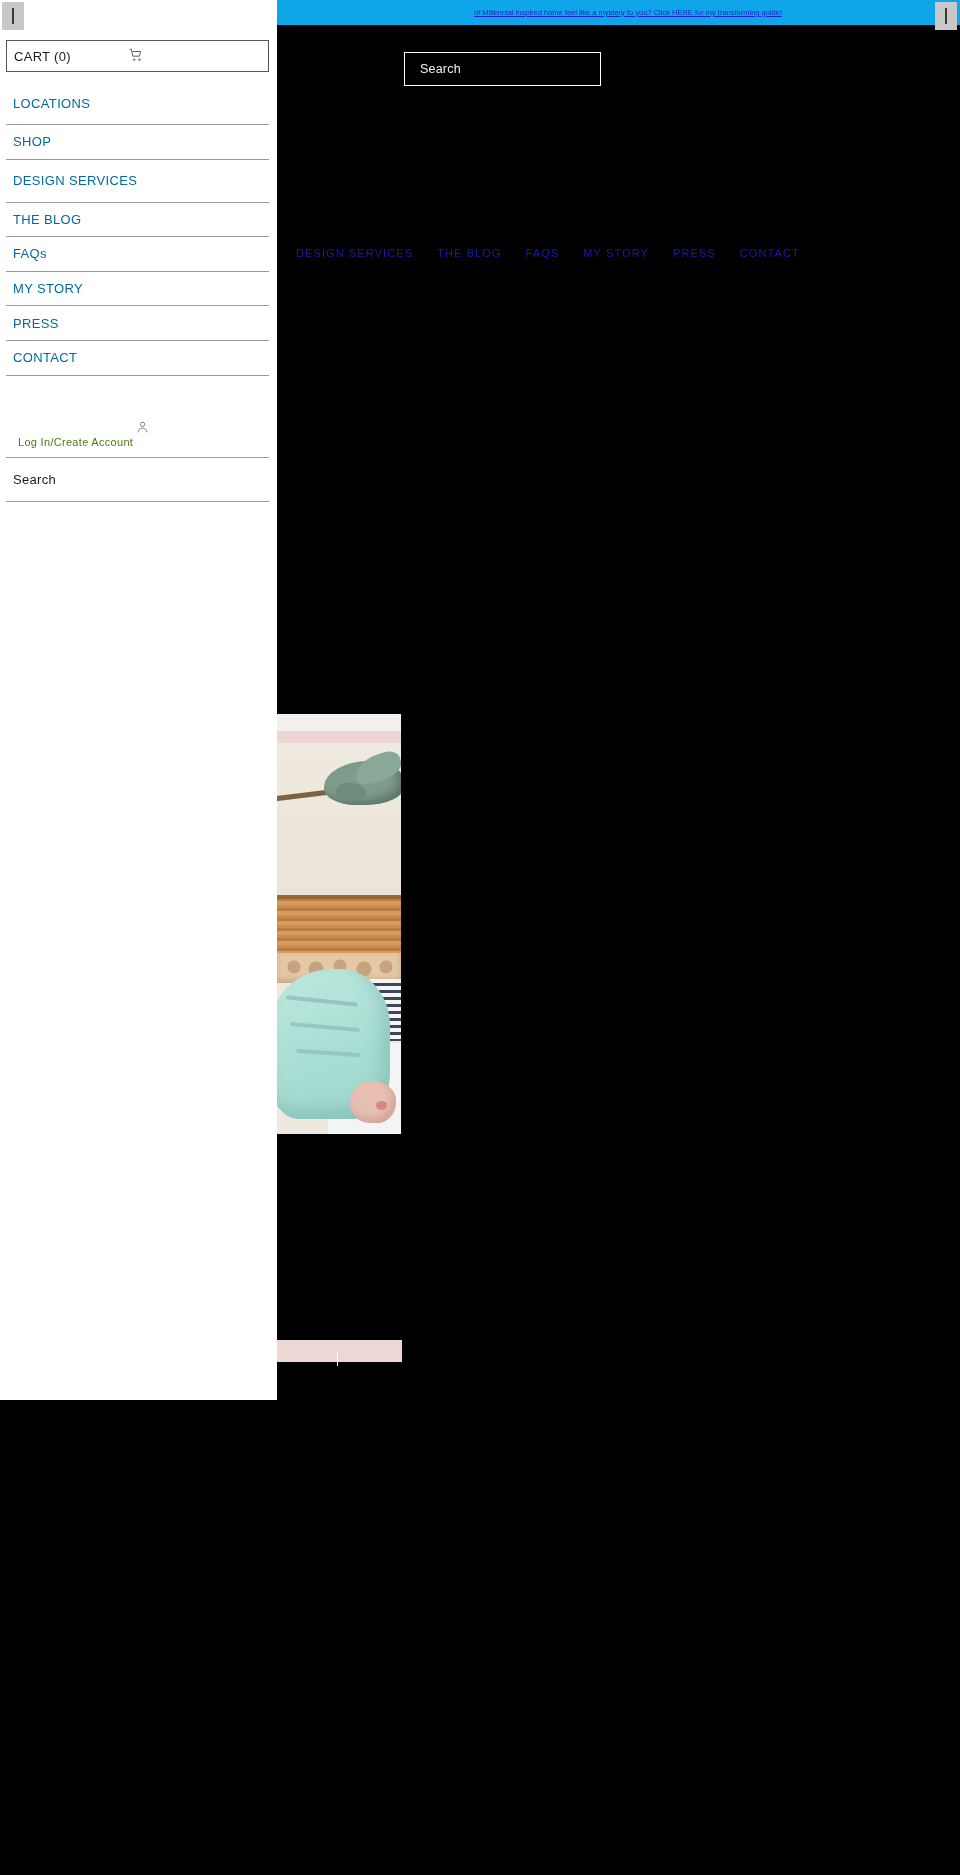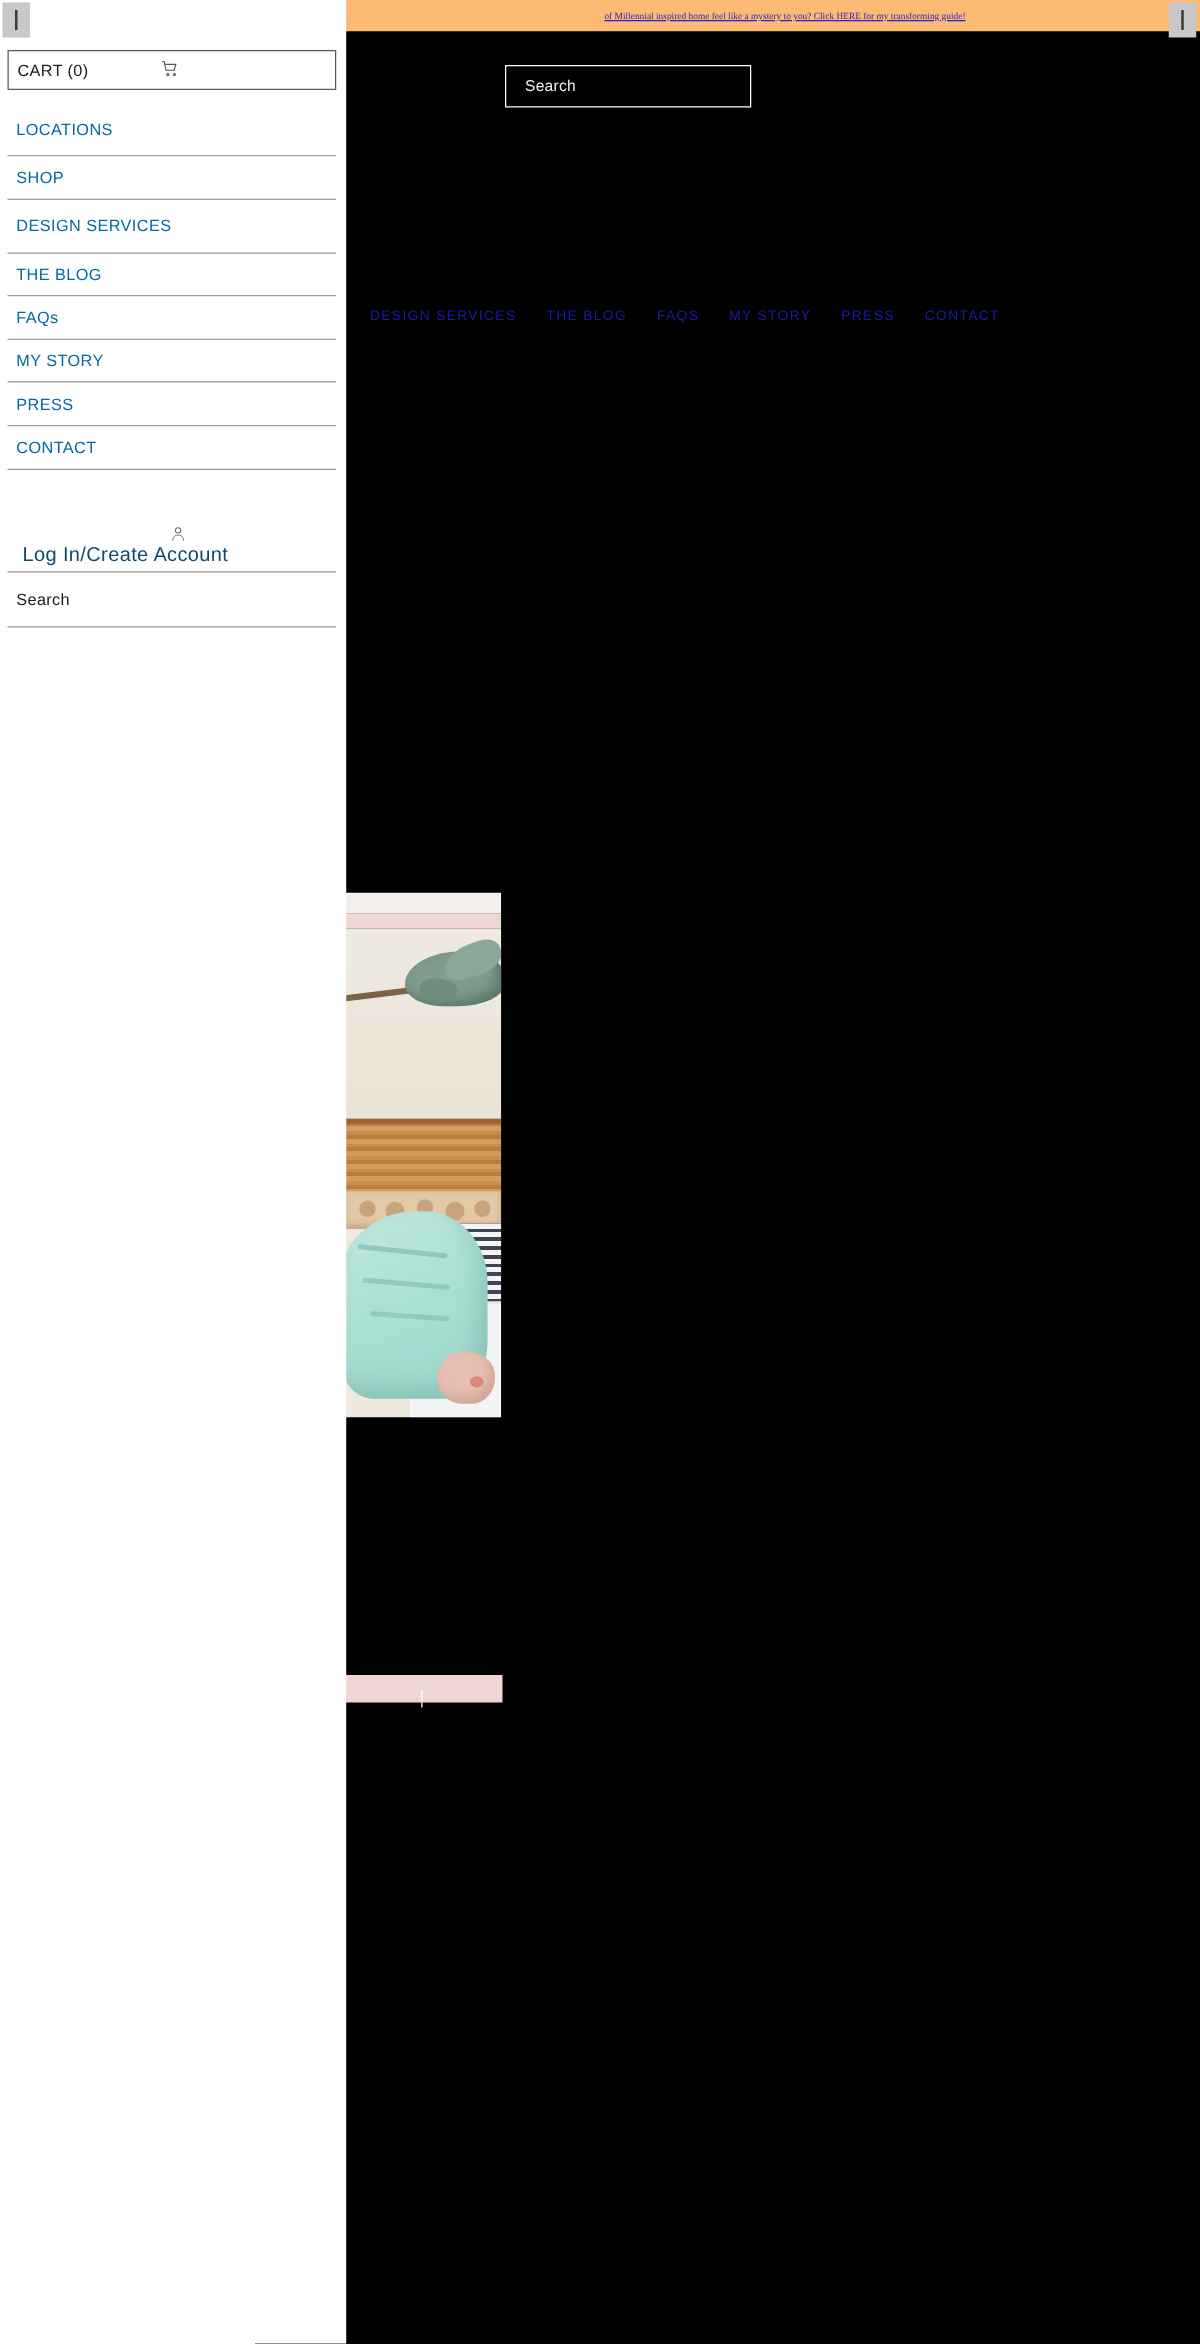--- a/index.html
+++ b/index.html
@@ -18,10 +18,9 @@
   
   .announce-bar {
     position:absolute; left:276px; top:0; width:684px; height:25px;
-    background:#fdba74;
+    background:#0ea5e9;
     display:flex; align-items:center; justify-content:center;
     overflow:hidden;
-    font-family:Liberation Serif, serif;
   }
   .announce-text {
     font-size:7.5px;

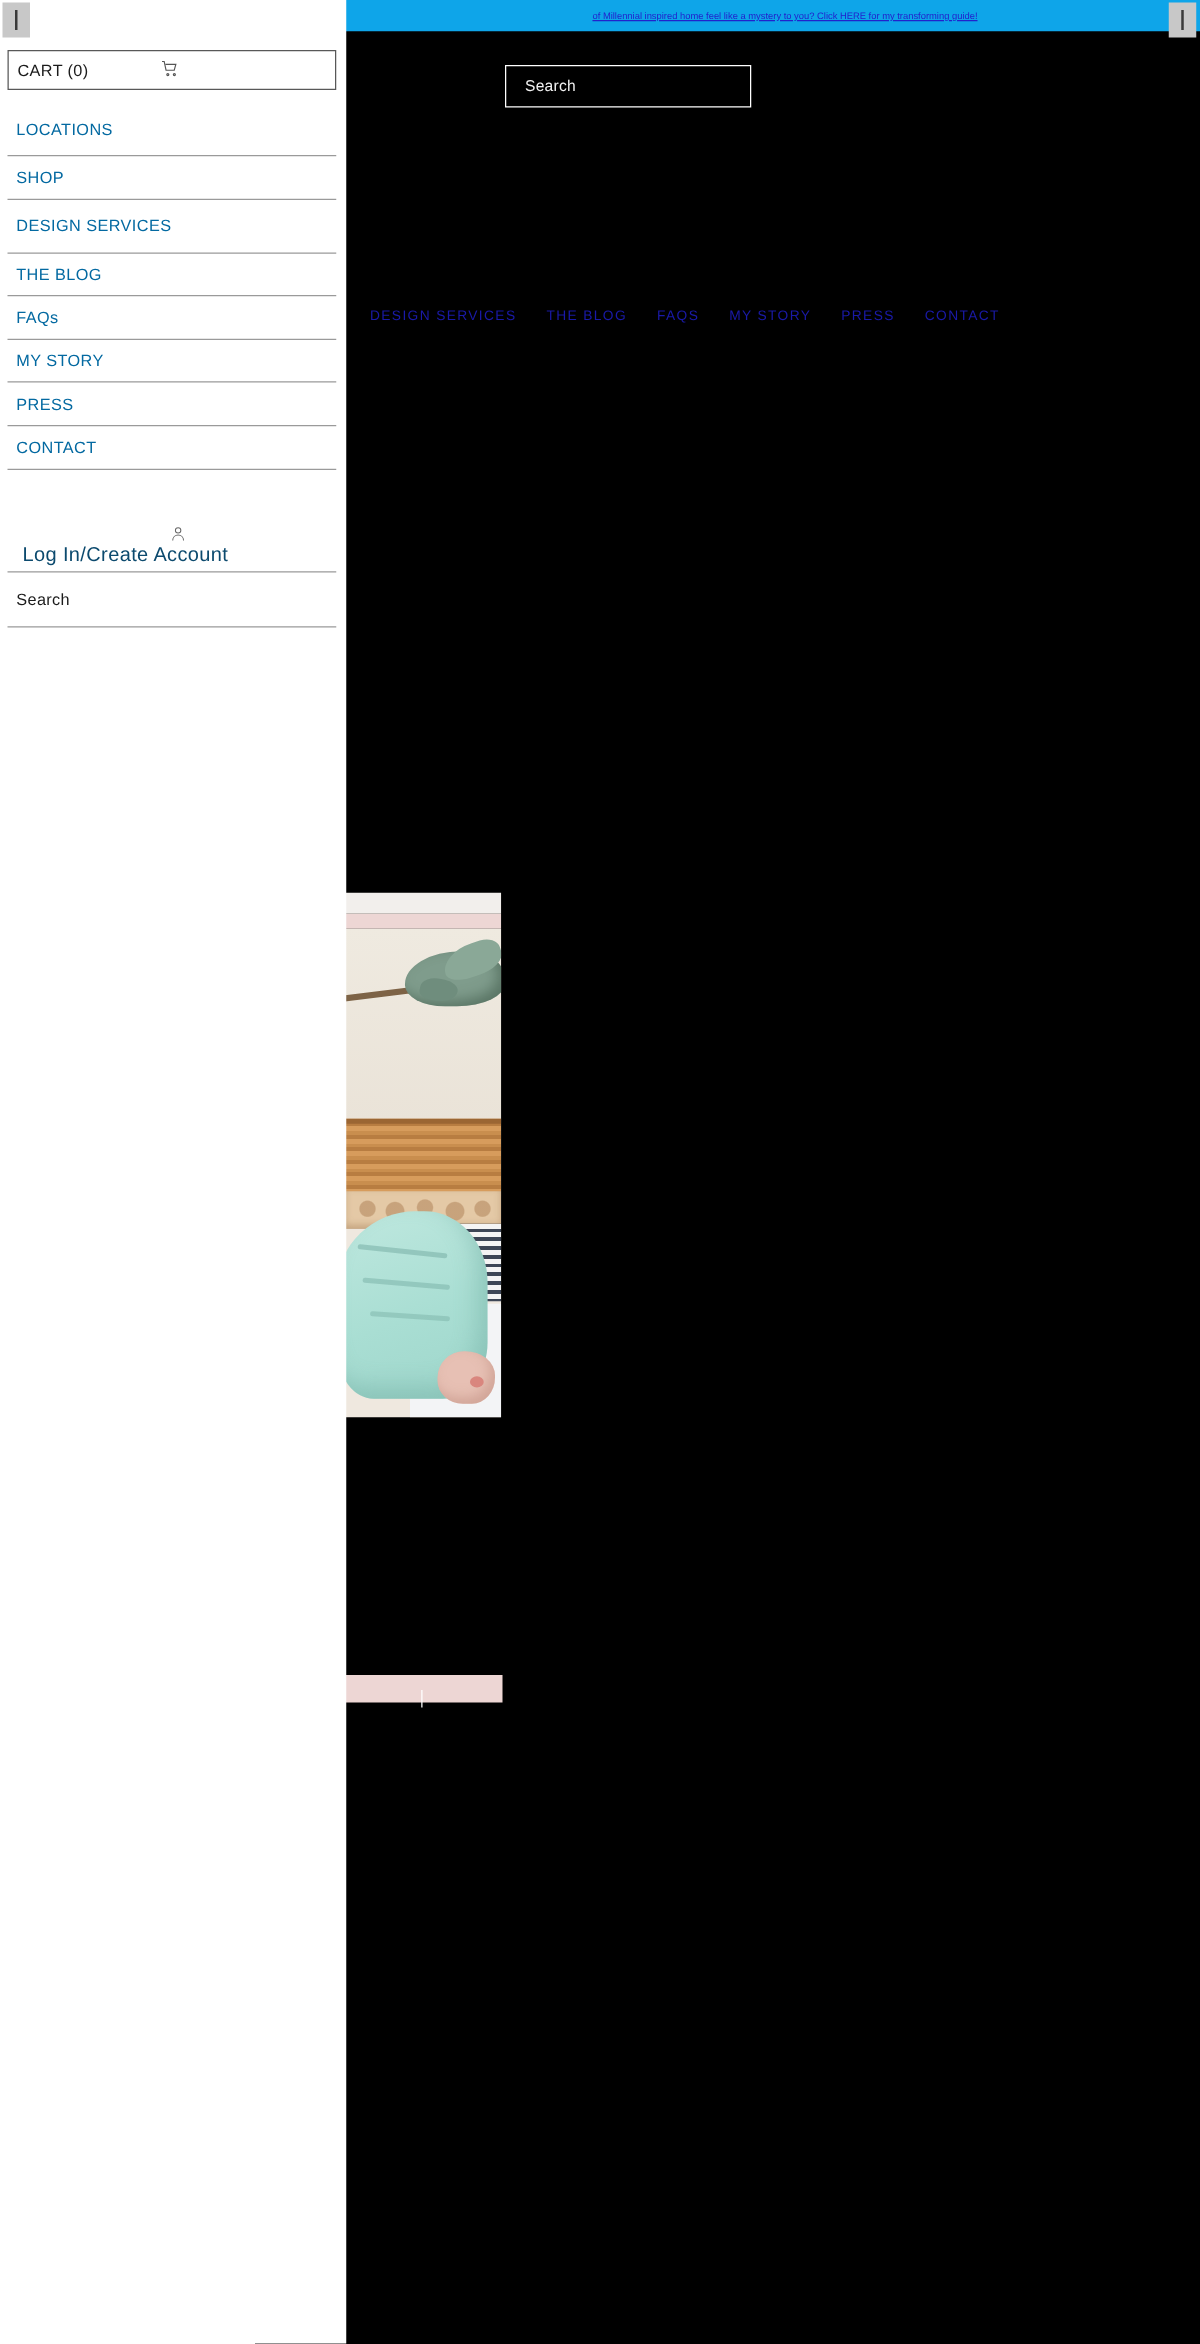--- a/index.html
+++ b/index.html
@@ -86,7 +86,7 @@
 
   
   .drawer {
-    position:absolute; left:0; top:0; width:277px; height:1875px;
+    position:absolute; left:0; top:0; width:277px; height:1400px;
     background:#ffffff;
     z-index:30;
   }

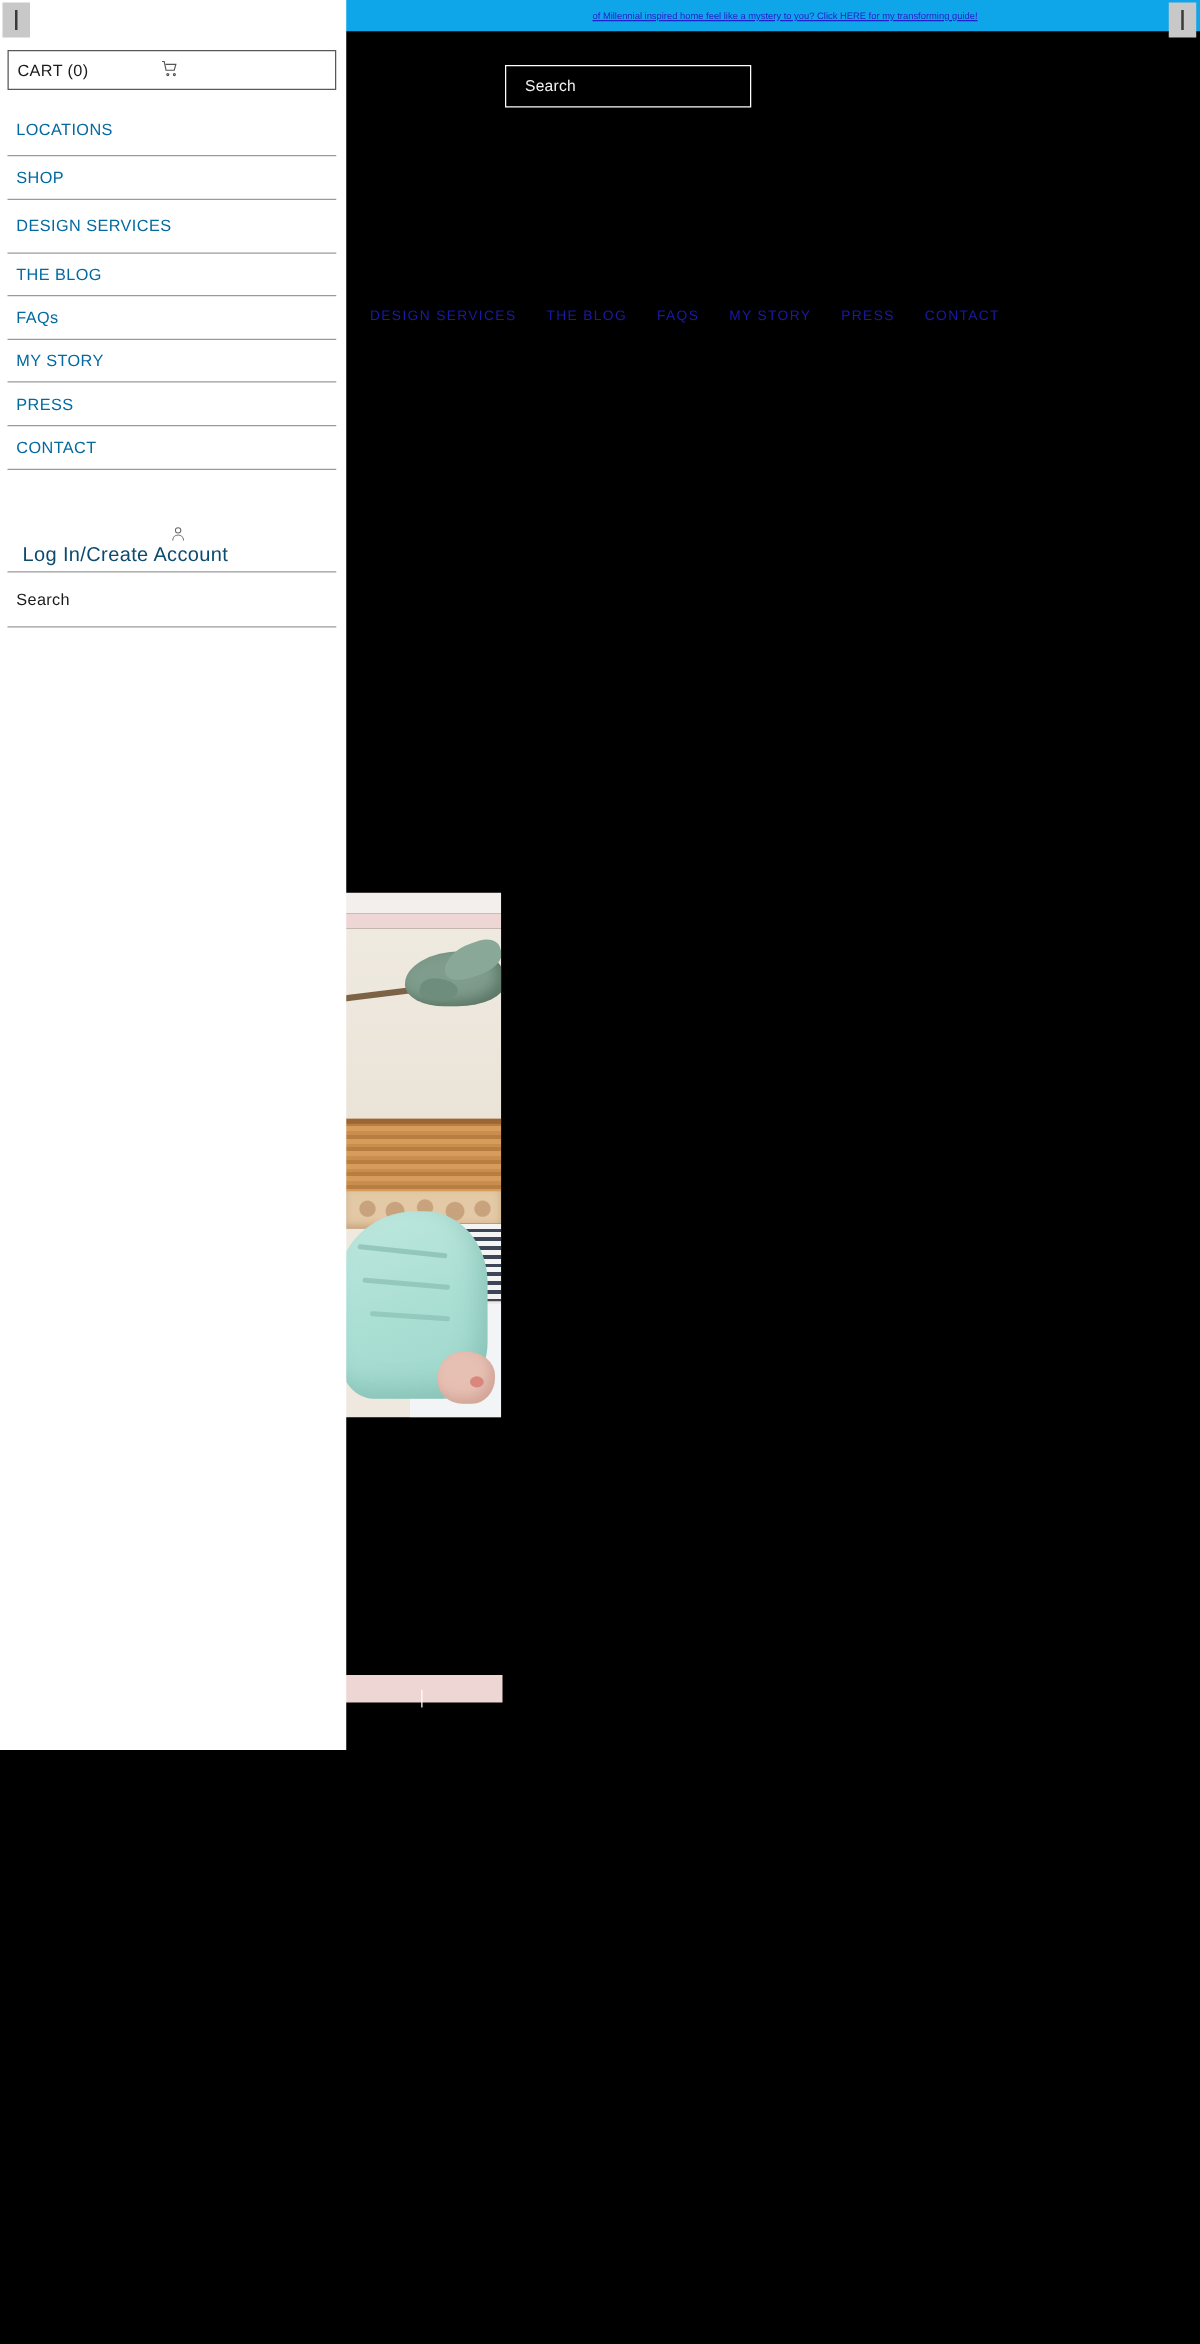--- a/index.html
+++ b/index.html
@@ -134,7 +134,7 @@
   .account-row .acct-icon svg { display:block; }
   .account-row .acct-label {
     position:absolute; left:12px; top:25px;
-    font-size:16px; color:#0c4a6e; letter-spacing:0.3px;
+    font-size:11px; color:#4d7c0f; letter-spacing:0.3px;
   }
 
   .drawer-search {

